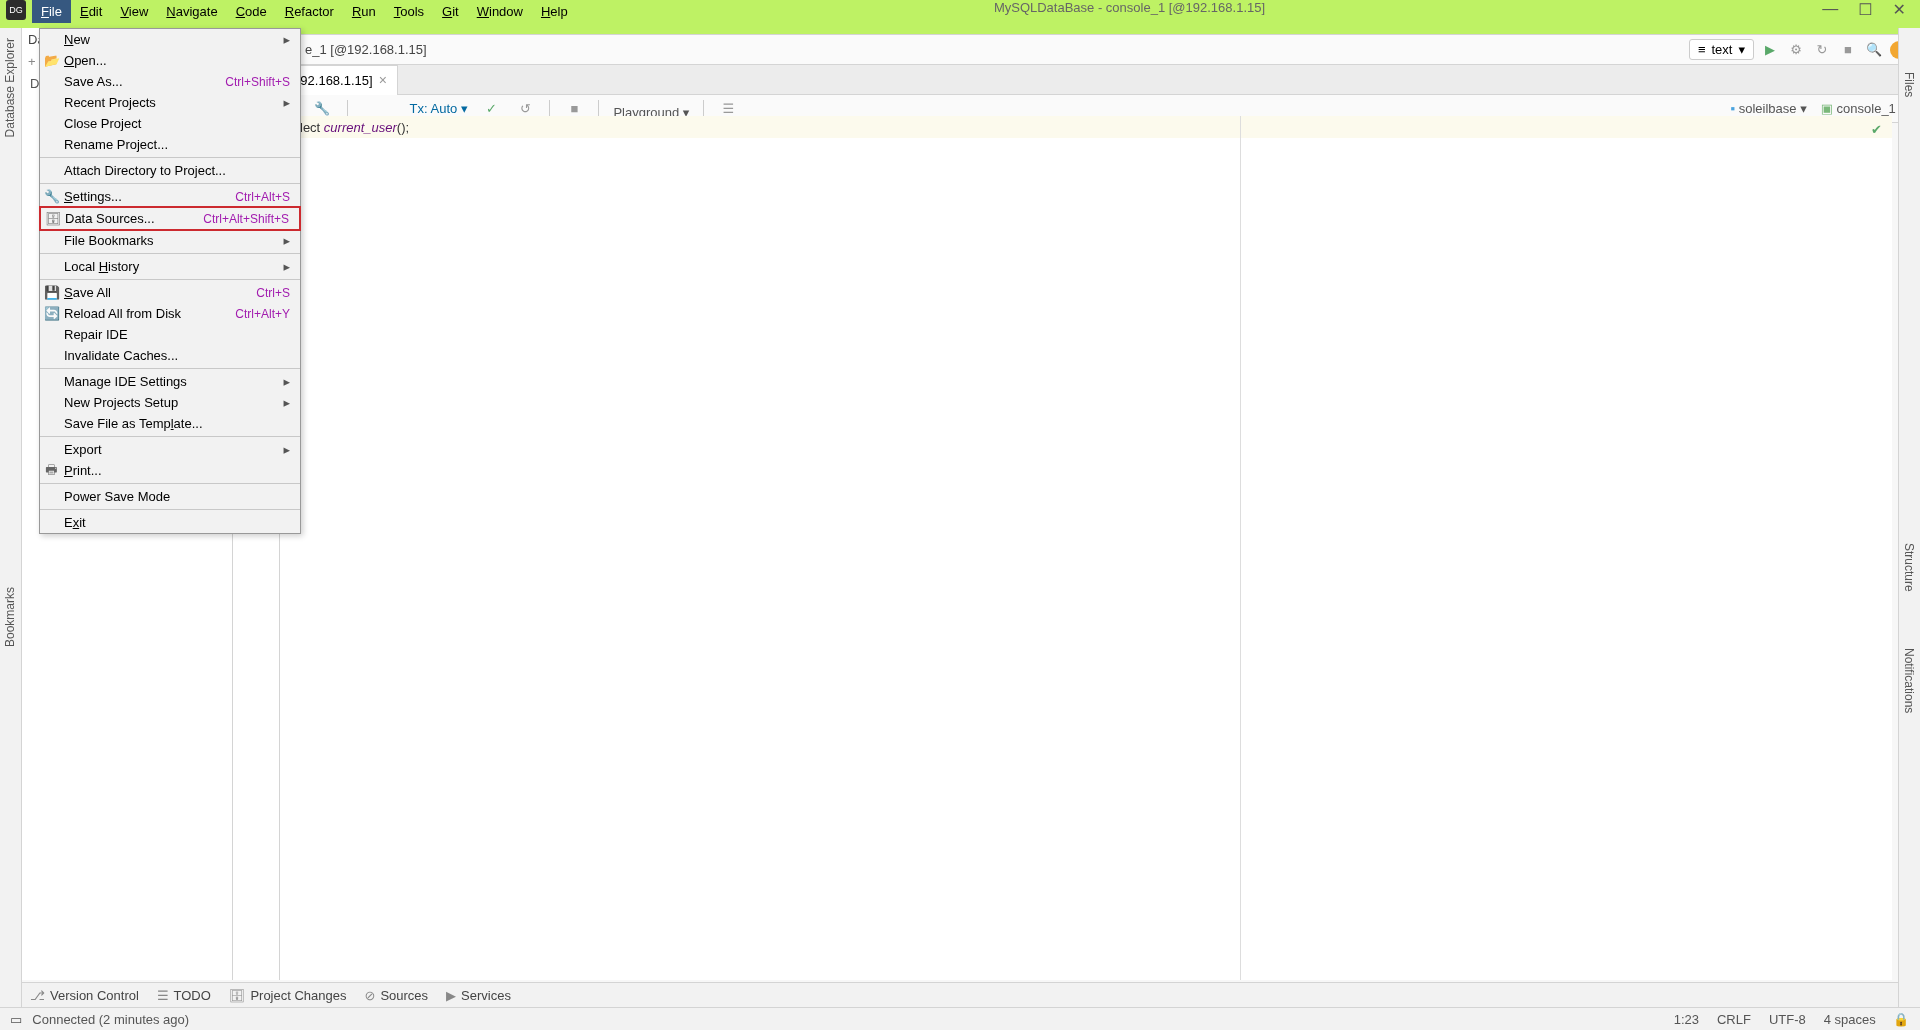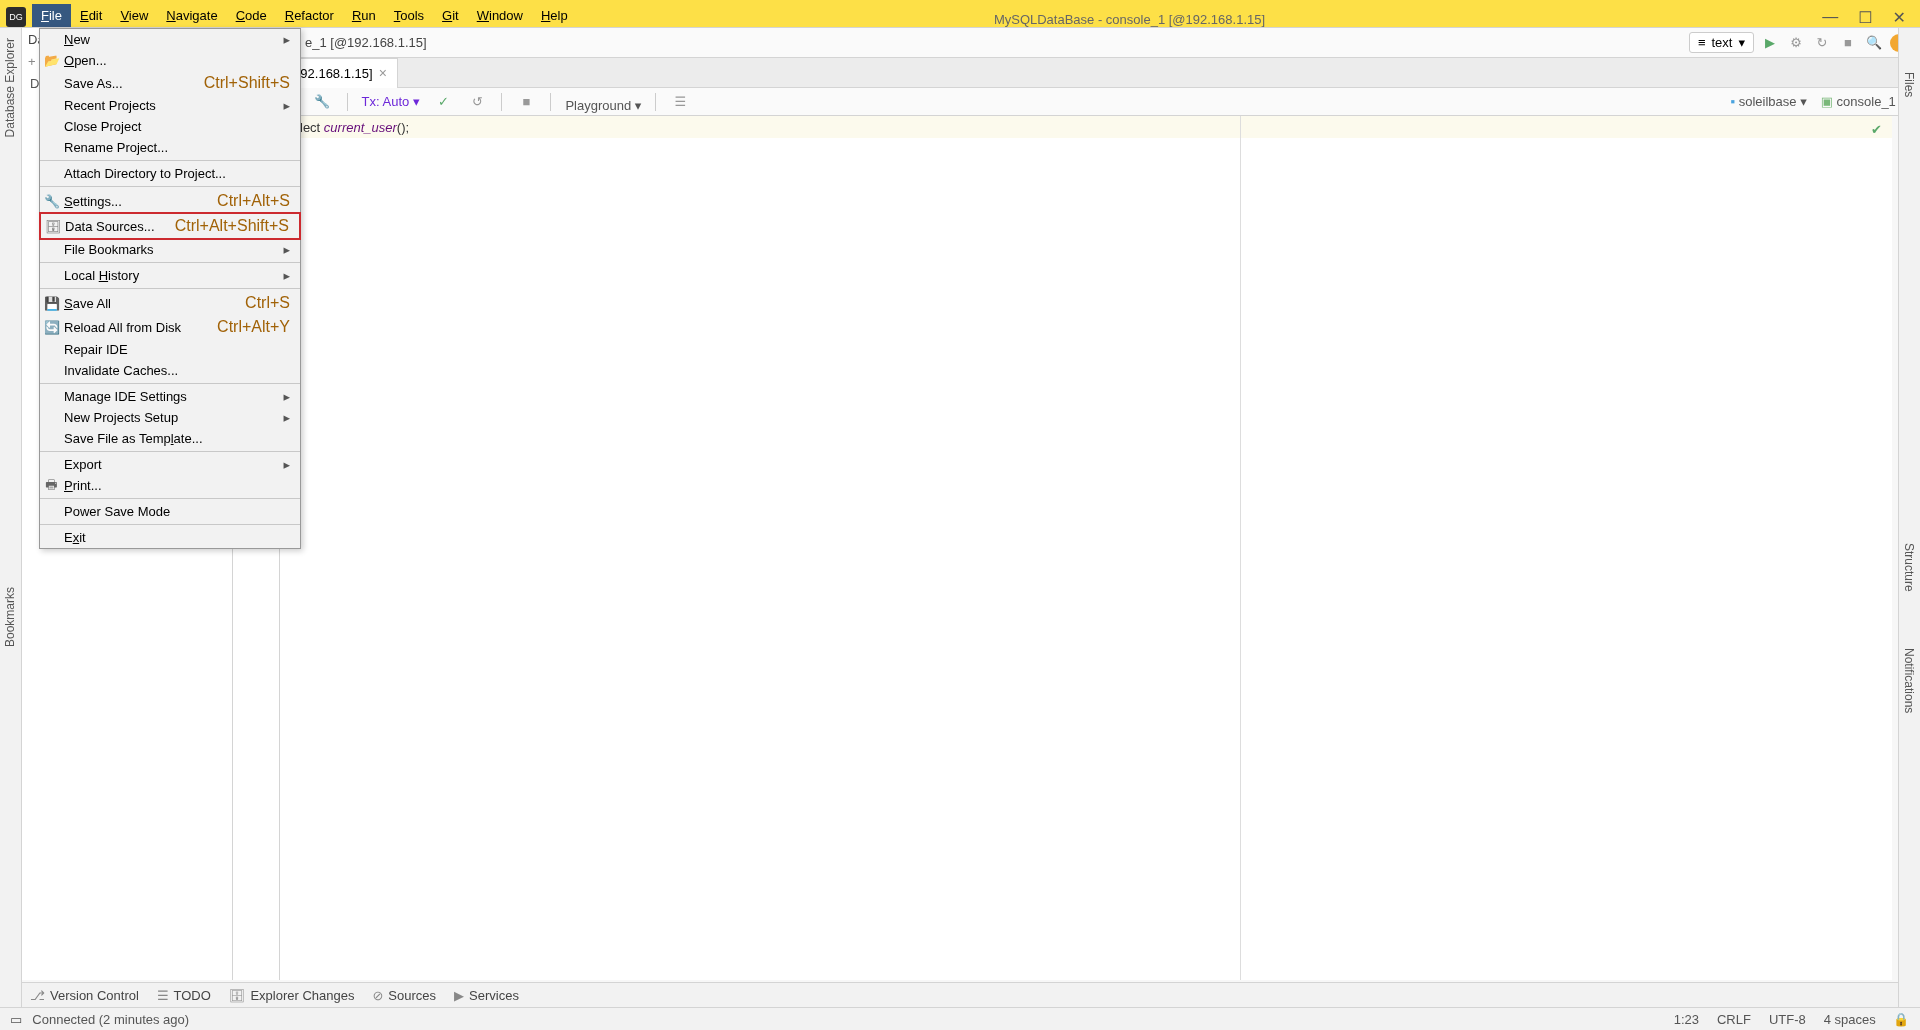--- a/index.html
+++ b/index.html
@@ -19,9 +19,9 @@
     
     .menubar {
       display: flex;
-      align-items: flex-end;
-      height: 28px;
-      background: #fde047;
+      align-items: flex-start;
+      height: 35px;
+      background: #bef264;
       border-bottom: 1px solid #d4d4d4;
     }
     .app-icon {

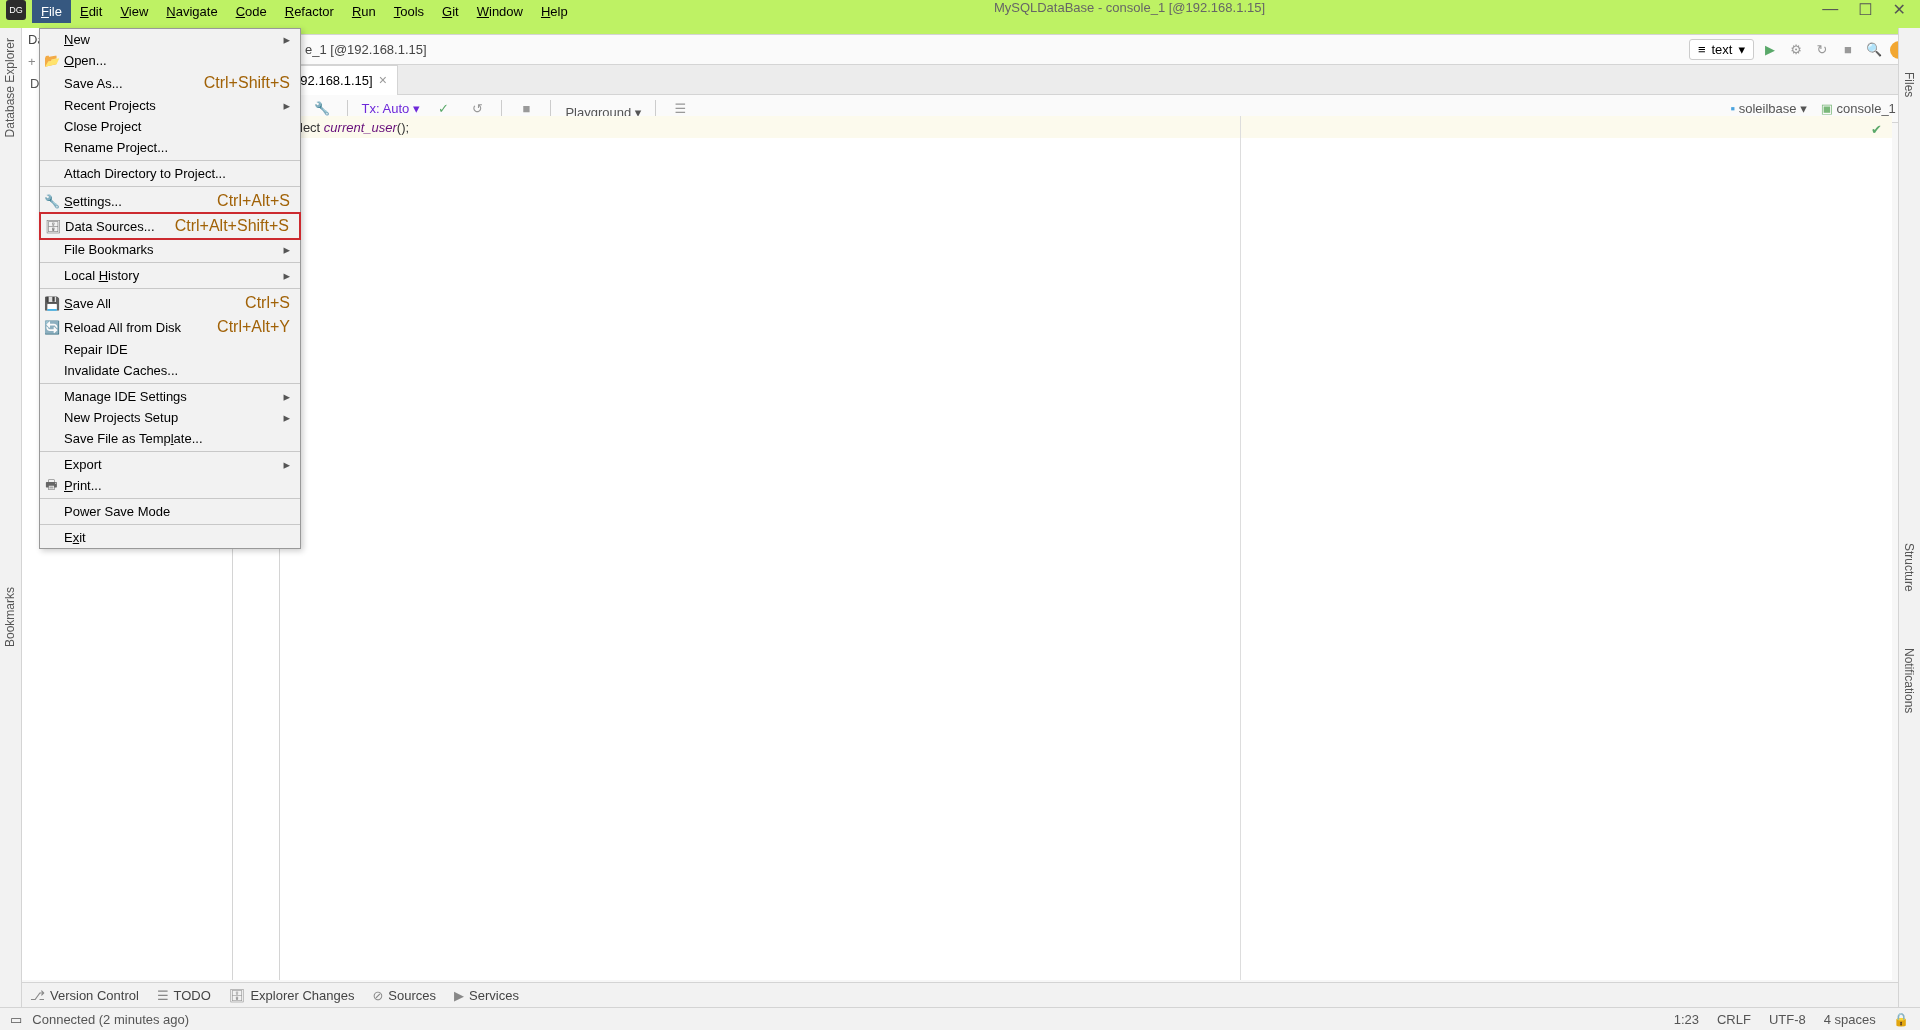--- a/index.html
+++ b/index.html
@@ -270,8 +270,8 @@
       min-height: 21px;
     }
     .menu-item .shortcut {
-      color: #a16207;
-      font-size: 16px;
+      color: #a21caf;
+      font-size: 12px;
     }
     .menu-item .arrow {
       color: #555;

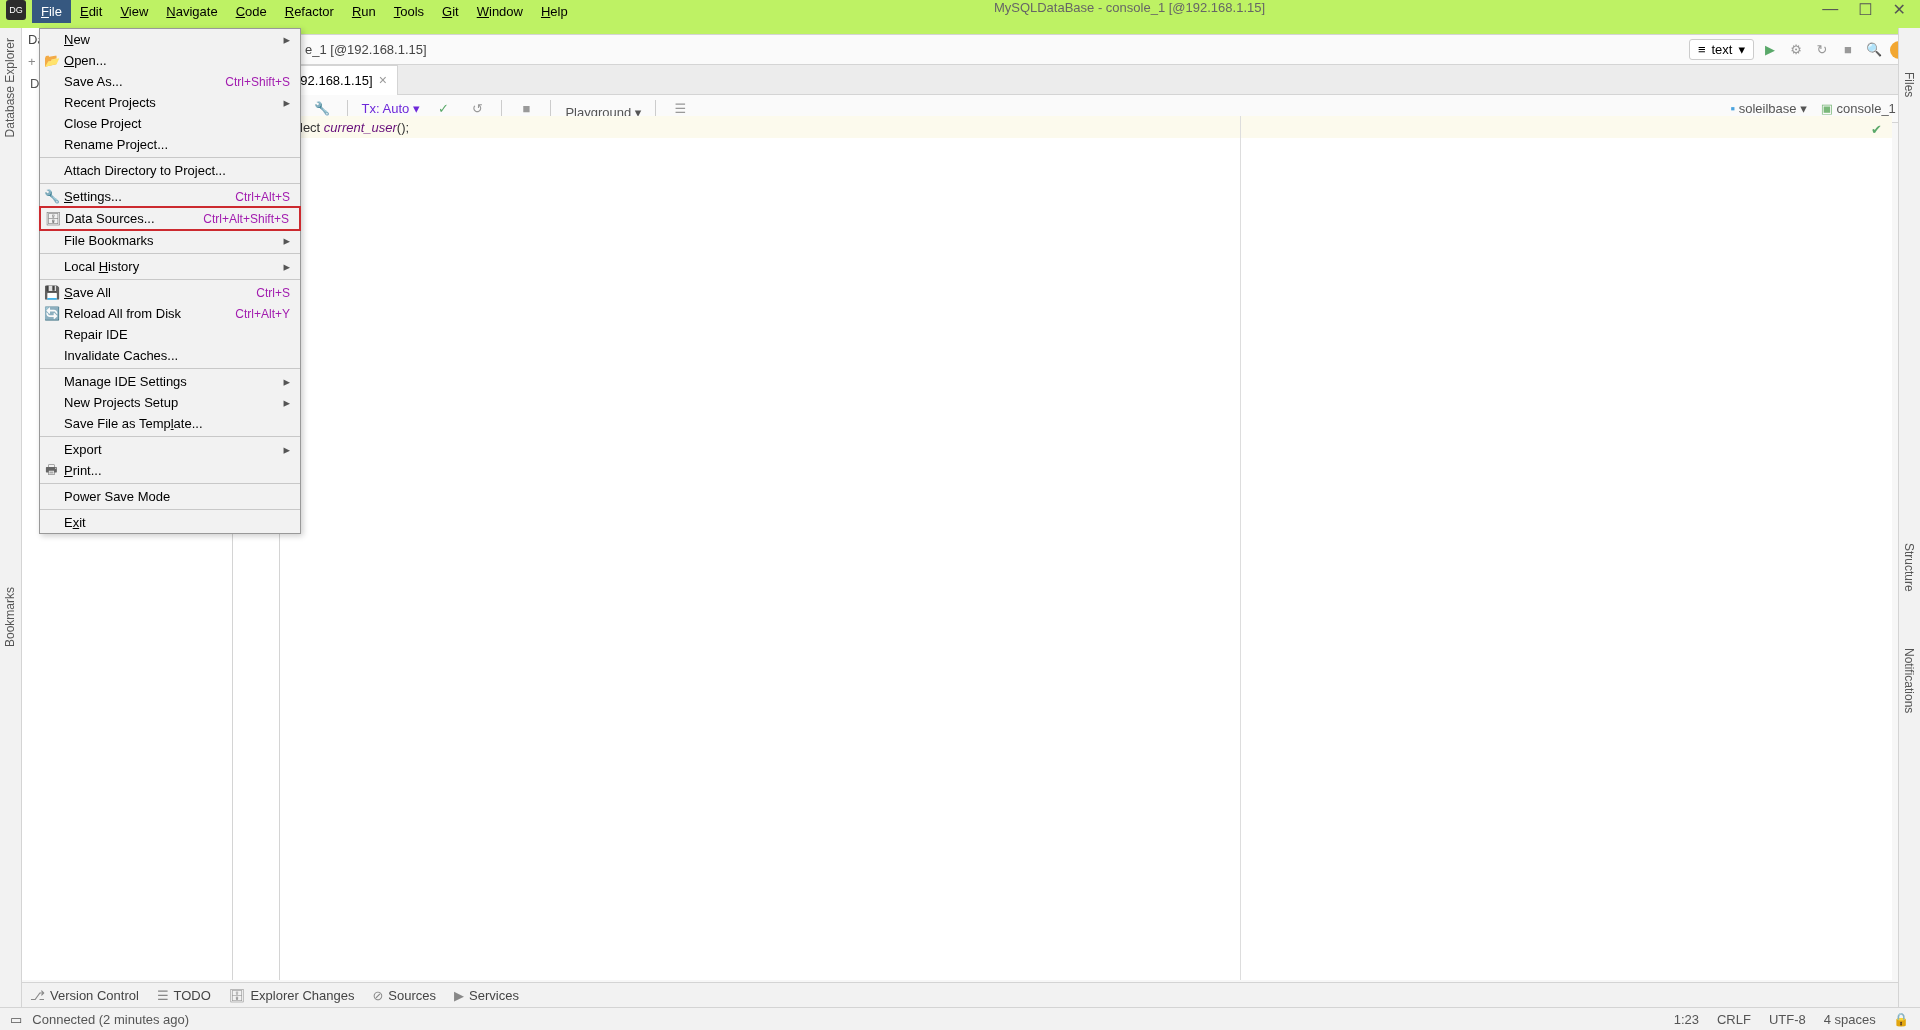--- a/index.html
+++ b/index.html
@@ -395,7 +395,7 @@
     <span style="background:#f9cd7a;border-radius:3px;padding:1px 4px;font-size:11px;">Q</span>
     <span class="icon-btn gray-icon">🔧</span>
     <span class="vsep"></span>
-    <span style="color:#6d28d9;">
+    <span style="color:#0369a1;margin-left:48px;">
       <span>Tx: Auto</span> ▾
     </span>
     <span class="icon-btn" style="color:#59a869;">✓</span>

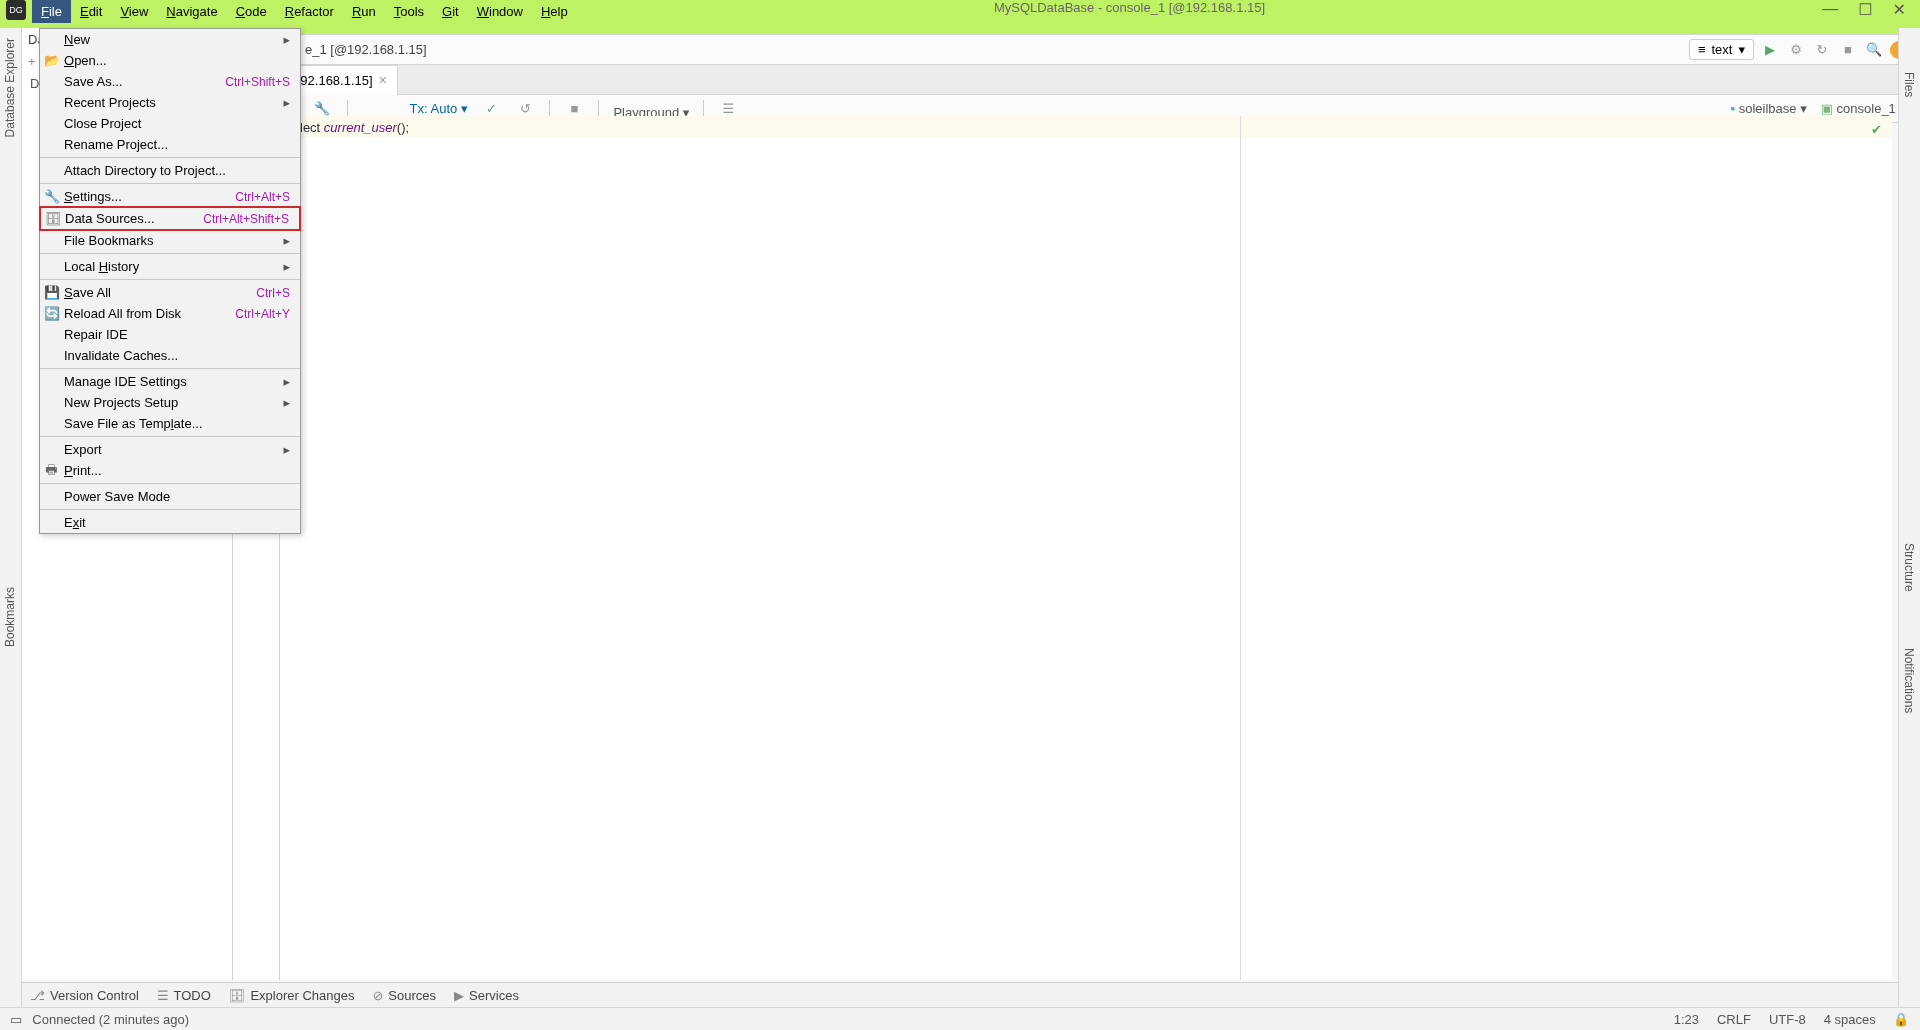--- a/index.html
+++ b/index.html
@@ -562,7 +562,7 @@
     </div>
     <div class="bt">
       <span style="color:#888;">🗄</span>
-      <span>Explorer Changes</span>
+      <span>Project Changes</span>
     </div>
     <div class="bt">
       <span style="color:#888;">⊘</span>

